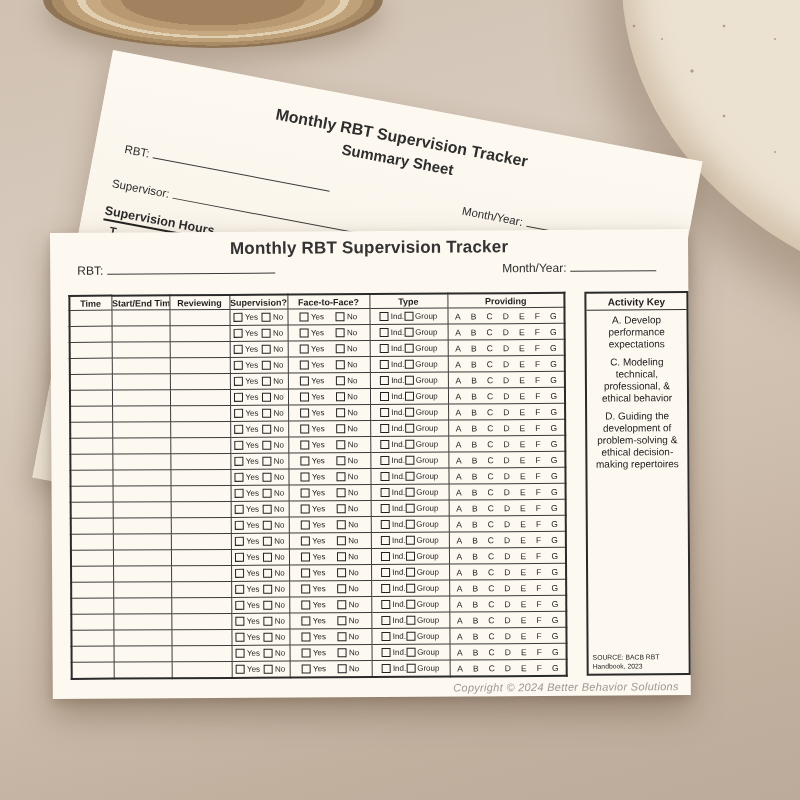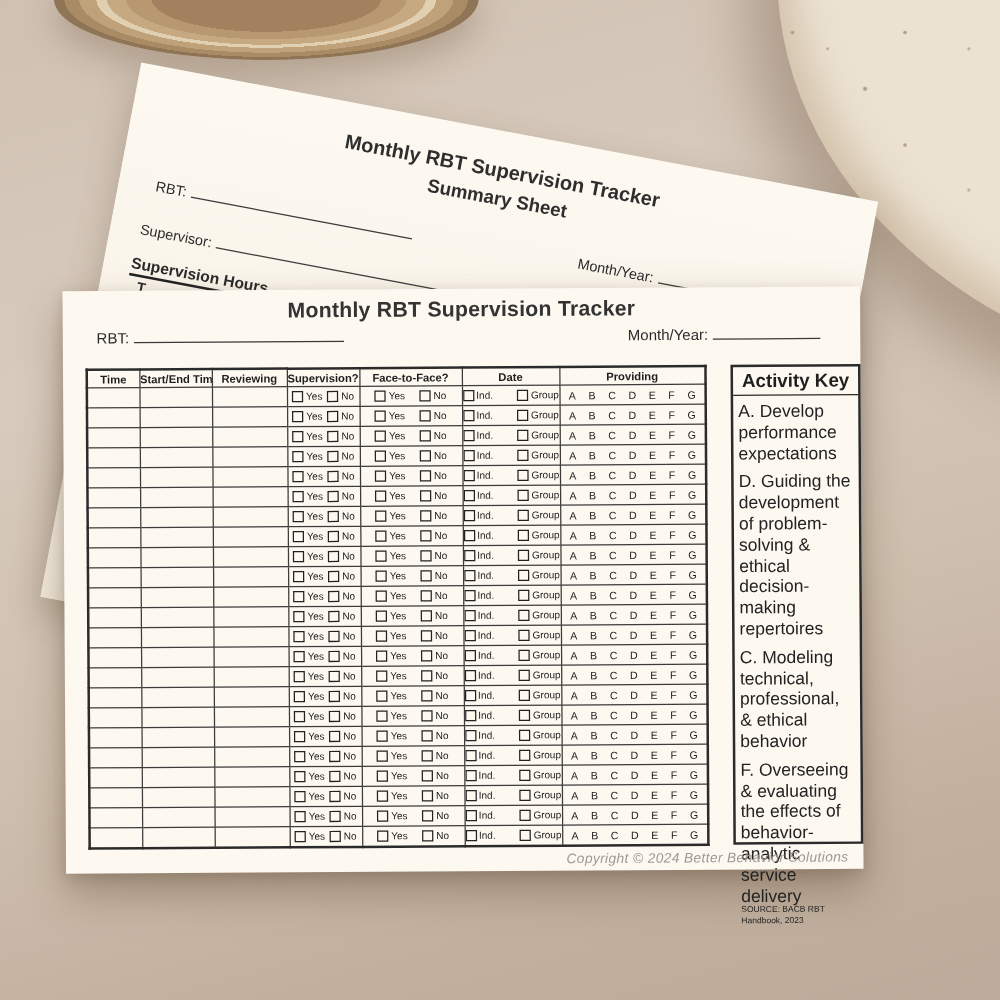--- a/index.html
+++ b/index.html
@@ -113,7 +113,7 @@
               <th>Reviewing</th>
               <th>Supervision?</th>
               <th>Face-to-Face?</th>
-              <th>Date</th>
+              <th>Type</th>
               <th>Providing</th>
             </tr>
           </thead>

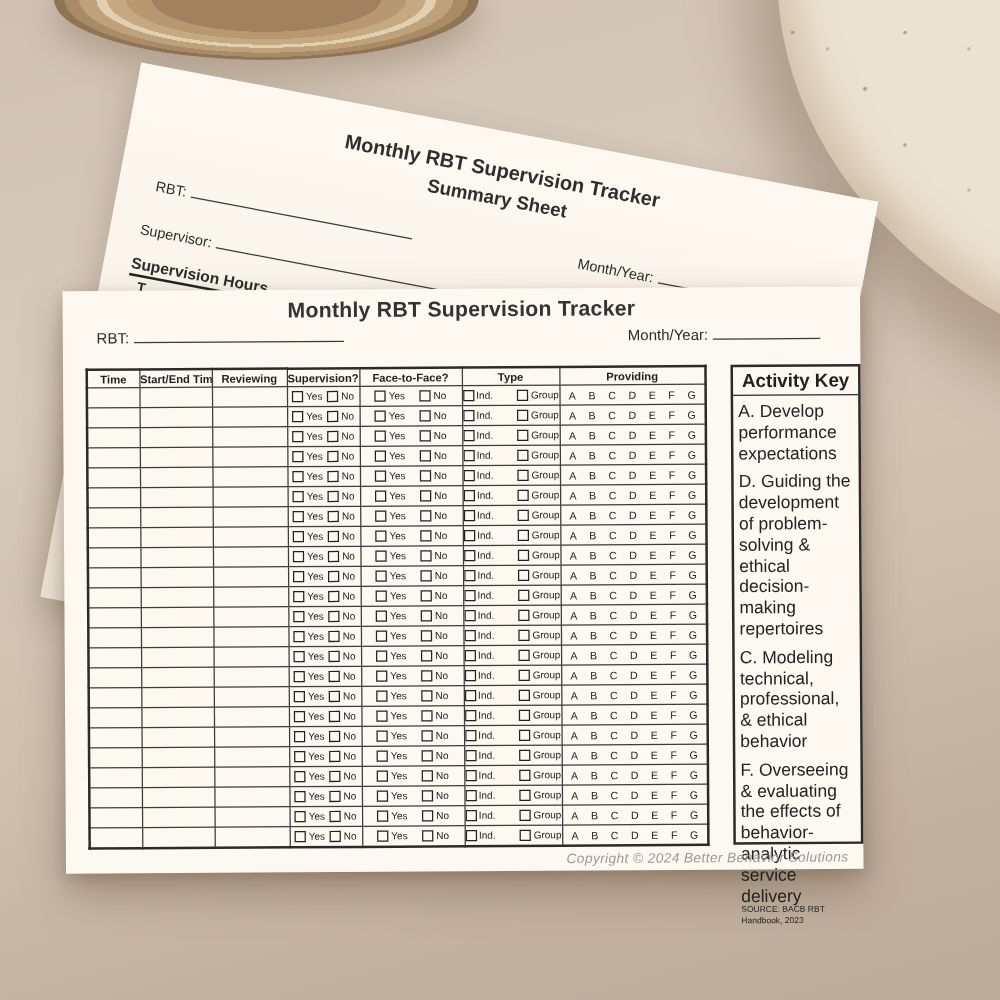--- a/index.html
+++ b/index.html
@@ -63,7 +63,7 @@
 
   .key-box{position:absolute;left:516px;top:0;width:104px;height:384px;border:2px solid #2b2b2b;
     display:flex;flex-direction:column;box-sizing:border-box;}
-  .key-title{text-align:center;font-size:15px;font-weight:600;padding:3px 0 2px;
+  .key-title{text-align:center;font-size:10px;font-weight:600;padding:3px 0 2px;
     border-bottom:1.5px solid #2b2b2b;color:#1f1f1f;}
   .key-items{padding:4px 4px 0 4px;display:flex;flex-direction:column;gap:6px;}
   .key-item{font-size:14px;line-height:1.2;color:#222;}

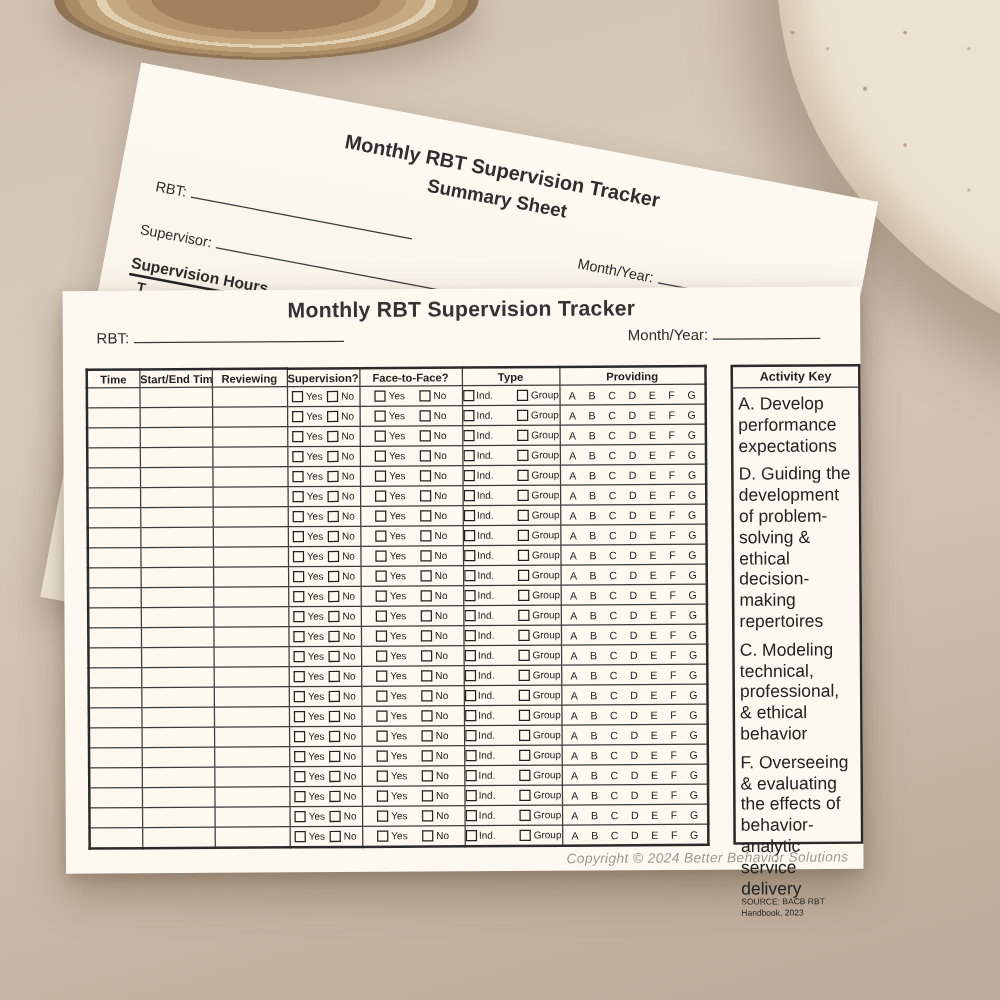--- a/index.html
+++ b/index.html
@@ -56,7 +56,7 @@
   .cellflex{display:flex;align-items:center;height:15px;}
   .obs{justify-content:center;gap:4px;}
   .f2f{justify-content:space-evenly;}
-  .type{justify-content:space-between;}
+  .type{justify-content:center;}
   .opt{display:flex;align-items:center;gap:2px;font-size:8px;color:#1c1c1c;white-space:nowrap;}
   .cb{display:inline-block;width:7px;height:7px;border:1.2px solid #222;background:transparent;flex:0 0 auto;}
   .act{justify-content:space-between;padding:0 7px;font-size:8.5px;font-weight:500;color:#1c1c1c;}

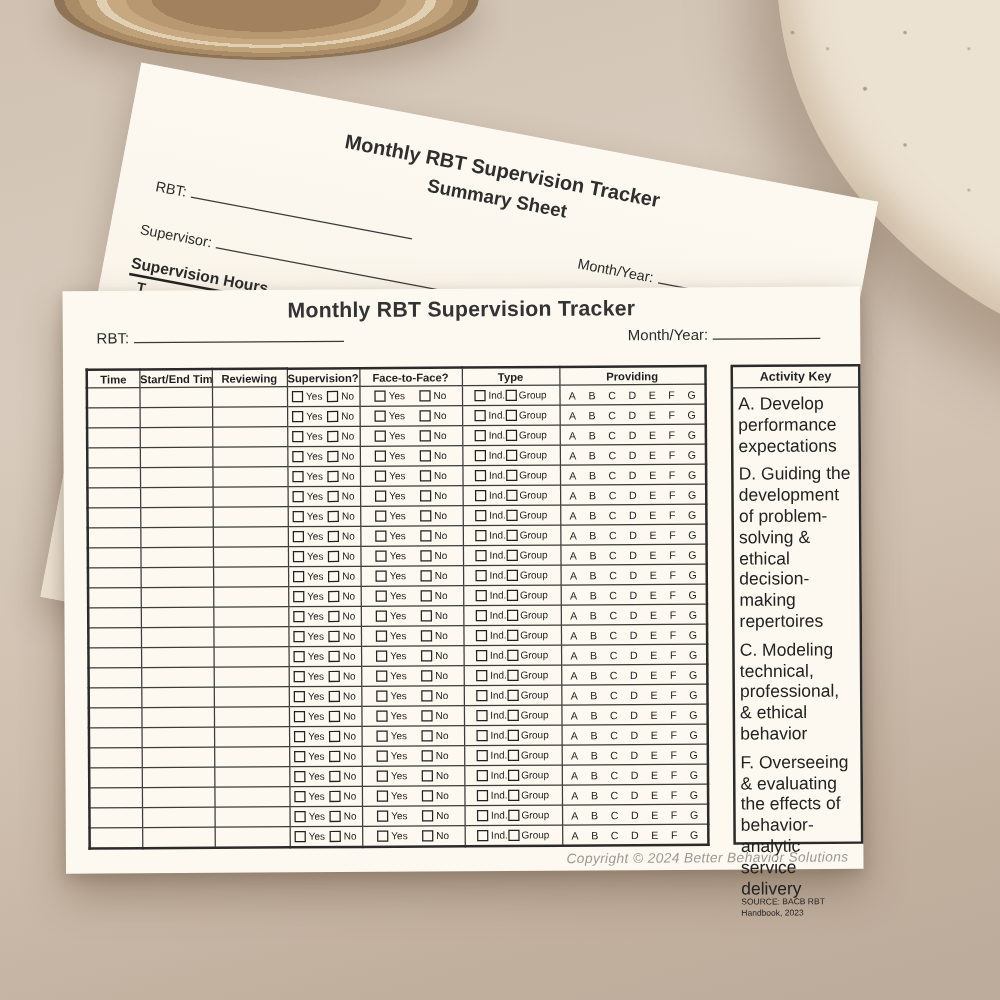--- a/index.html
+++ b/index.html
@@ -66,7 +66,7 @@
   .key-title{text-align:center;font-size:10px;font-weight:600;padding:3px 0 2px;
     border-bottom:1.5px solid #2b2b2b;color:#1f1f1f;}
   .key-items{padding:4px 4px 0 4px;display:flex;flex-direction:column;gap:6px;}
-  .key-item{font-size:14px;line-height:1.2;color:#222;}
+  .key-item{font-size:10px;line-height:1.2;color:#222;text-align:center;}
   .key-source{margin-top:auto;font-size:6.8px;line-height:1.25;padding:0 4px 3px;color:#222;}
 
   .fs-footer{position:absolute;right:12px;bottom:3px;font-size:11px;font-style:italic;

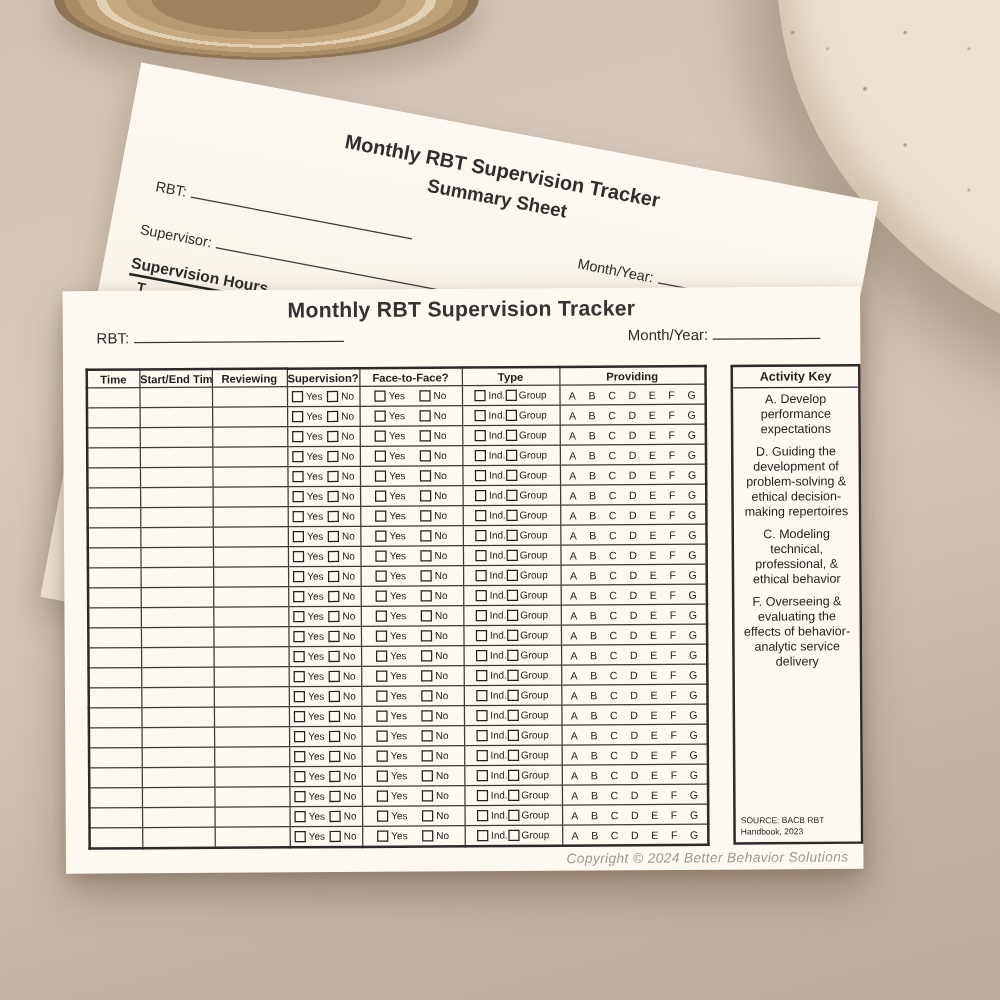--- a/index.html
+++ b/index.html
@@ -1321,8 +1321,8 @@
         <div class="key-title">Activity Key</div>
         <div class="key-items" id="key-items">
             <div class="key-item">A. Develop performance expectations</div>
+            <div class="key-item">C. Modeling technical, professional, &amp; ethical behavior</div>
             <div class="key-item">D. Guiding the development of problem-solving &amp; ethical decision-making repertoires</div>
-            <div class="key-item">C. Modeling technical, professional, &amp; ethical behavior</div>
             <div class="key-item">F. Overseeing &amp; evaluating the effects of behavior-analytic service delivery</div>
           </div>
         <div class="key-source">SOURCE: BACB RBT Handbook, 2023</div>

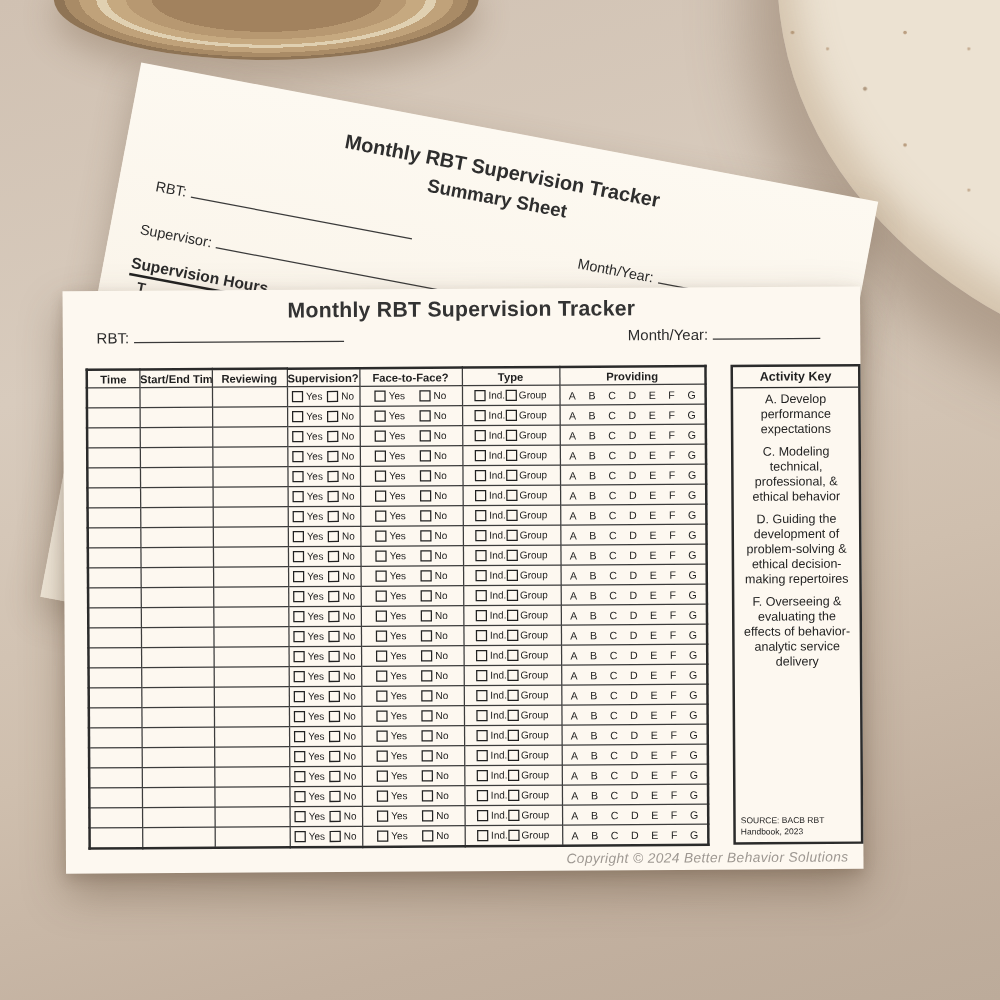--- a/index.html
+++ b/index.html
@@ -1323,7 +1323,6 @@
             <div class="key-item">A. Develop performance expectations</div>
             <div class="key-item">C. Modeling technical, professional, &amp; ethical behavior</div>
             <div class="key-item">D. Guiding the development of problem-solving &amp; ethical decision-making repertoires</div>
-            <div class="key-item">F. Overseeing &amp; evaluating the effects of behavior-analytic service delivery</div>
           </div>
         <div class="key-source">SOURCE: BACB RBT Handbook, 2023</div>
       </div>

